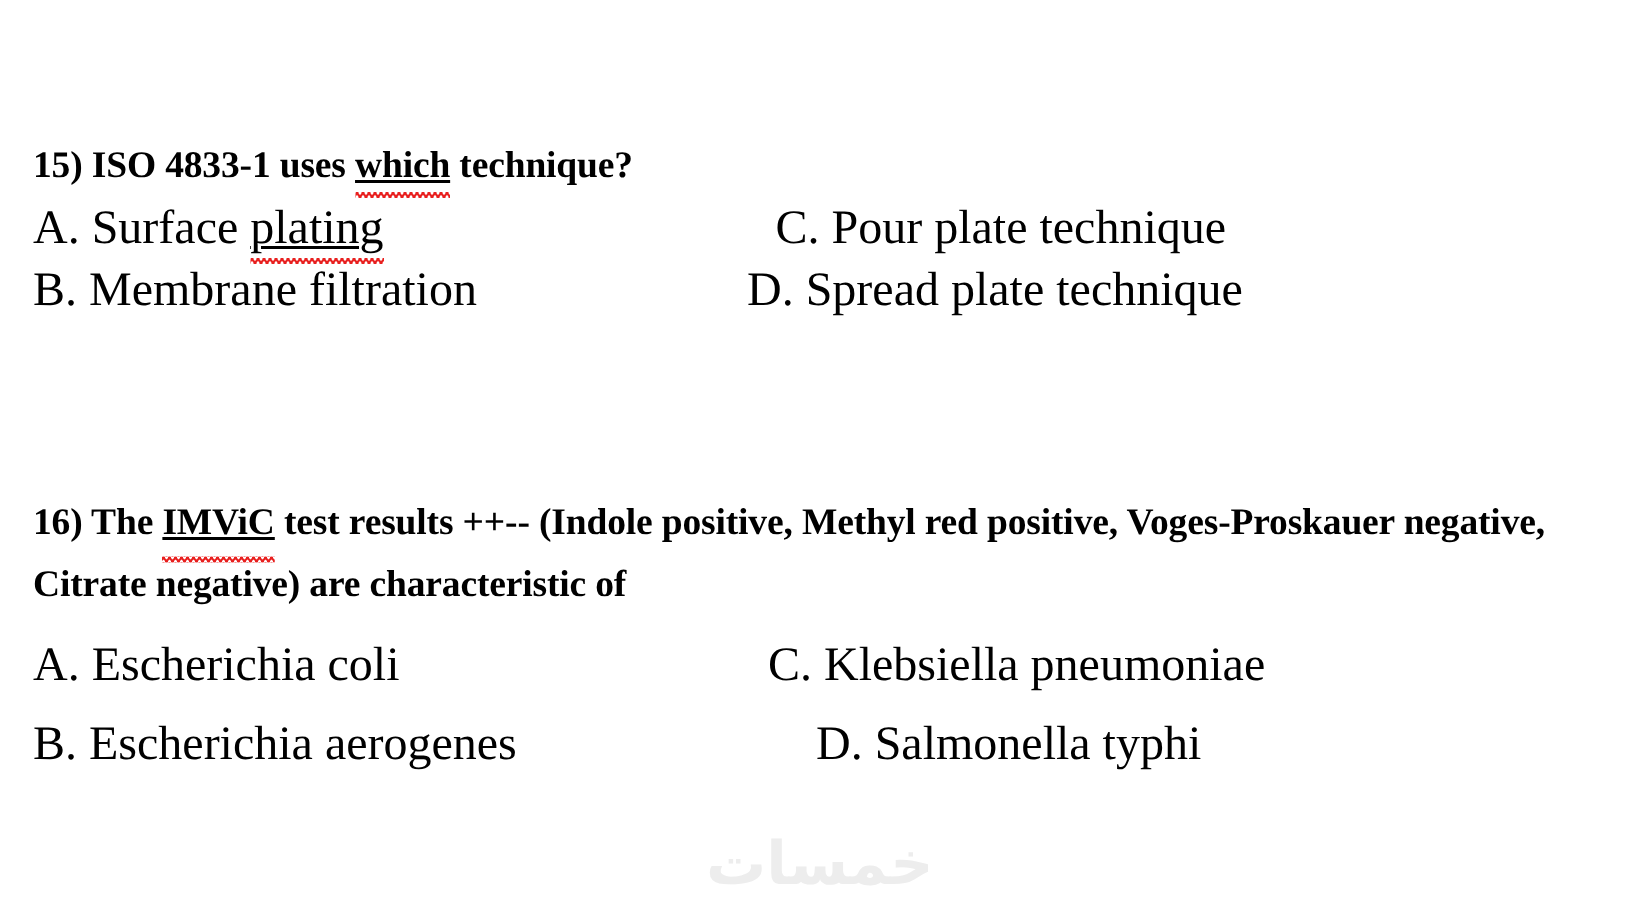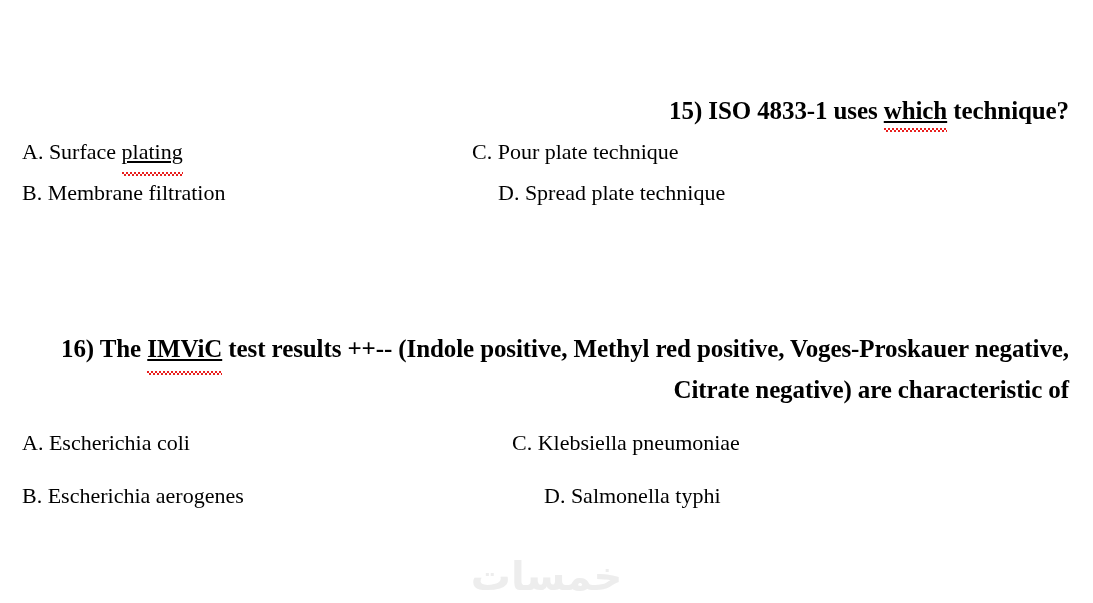--- a/index.html
+++ b/index.html
@@ -28,7 +28,6 @@
     position: absolute;
     left: 0;
     width: 1093px;
-    text-align: right;
   }
   #question-15-block { top: 96px; }
   #question-16-block { top: 328px; }

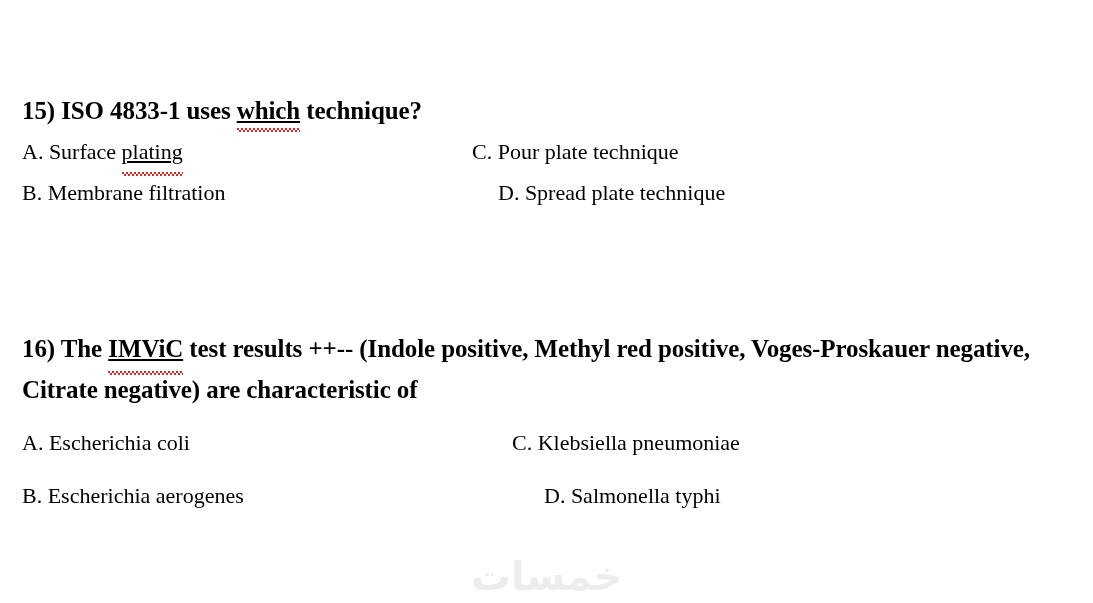--- a/index.html
+++ b/index.html
@@ -84,7 +84,7 @@
   }
   .opt {
     position: absolute;
-    font-size: 22px;
+    font-size: 32px;
     line-height: 41px;
     font-weight: normal;
     white-space: nowrap;

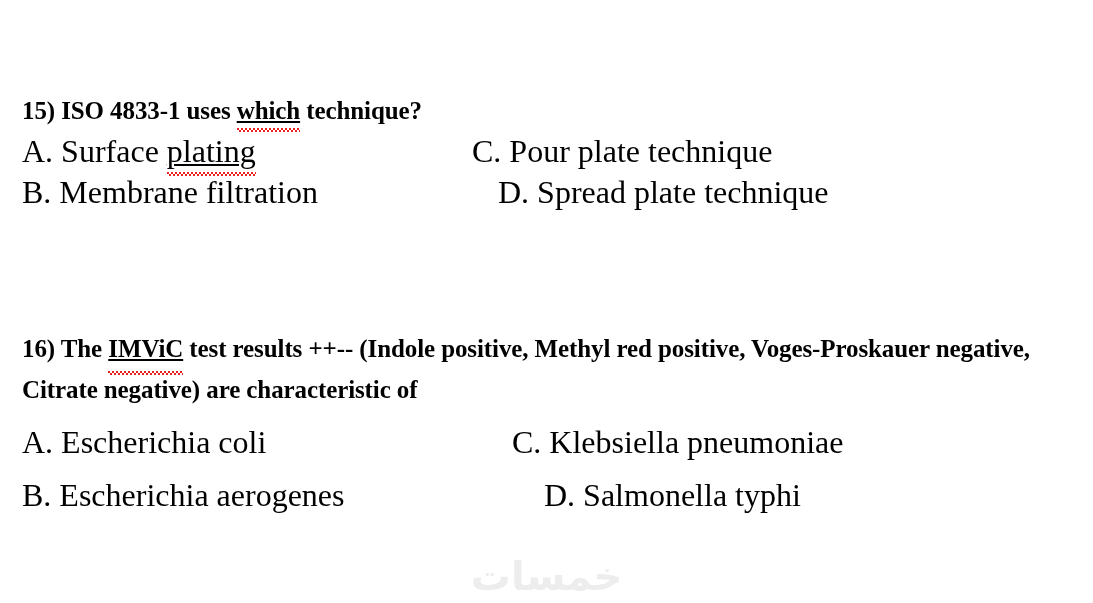--- a/index.html
+++ b/index.html
@@ -95,7 +95,7 @@
   #question-15-block .opt-row { height: 41px; }
   #question-15-block .opt-a { left: 22px; }
   #question-15-block .opt-b { left: 22px; }
-  #question-15-block .opt-c { left: 472px; }
+  #question-15-block .opt-c { left: 517px; }
   #question-15-block .opt-d { left: 498px; }
 
   

